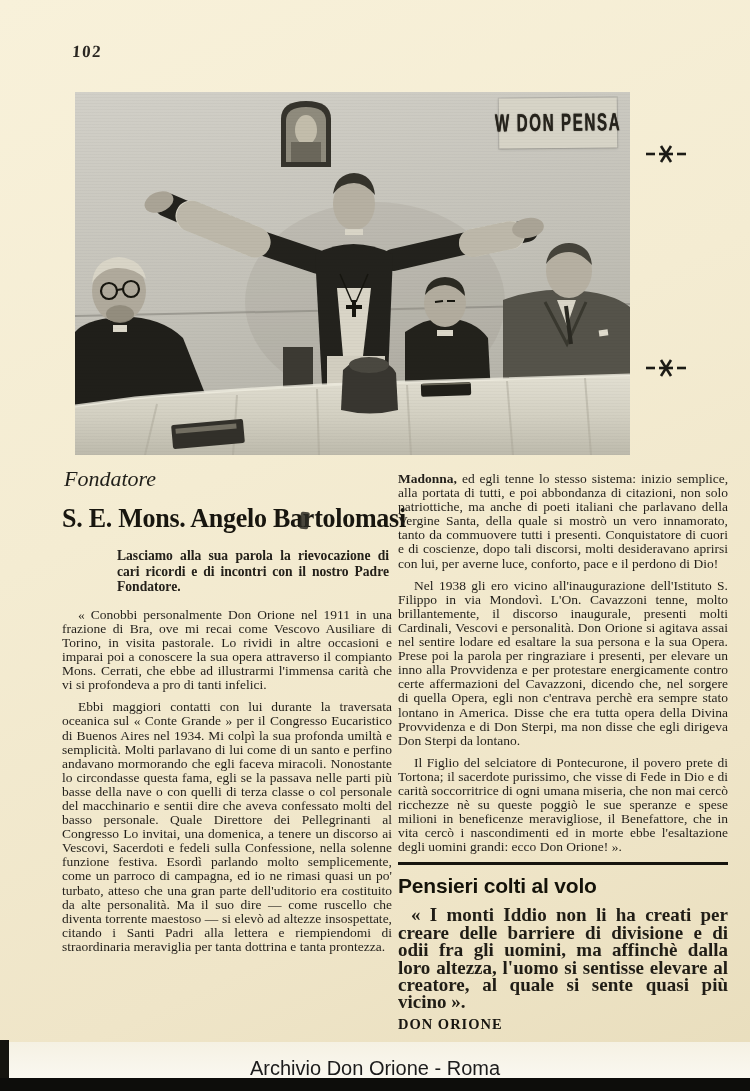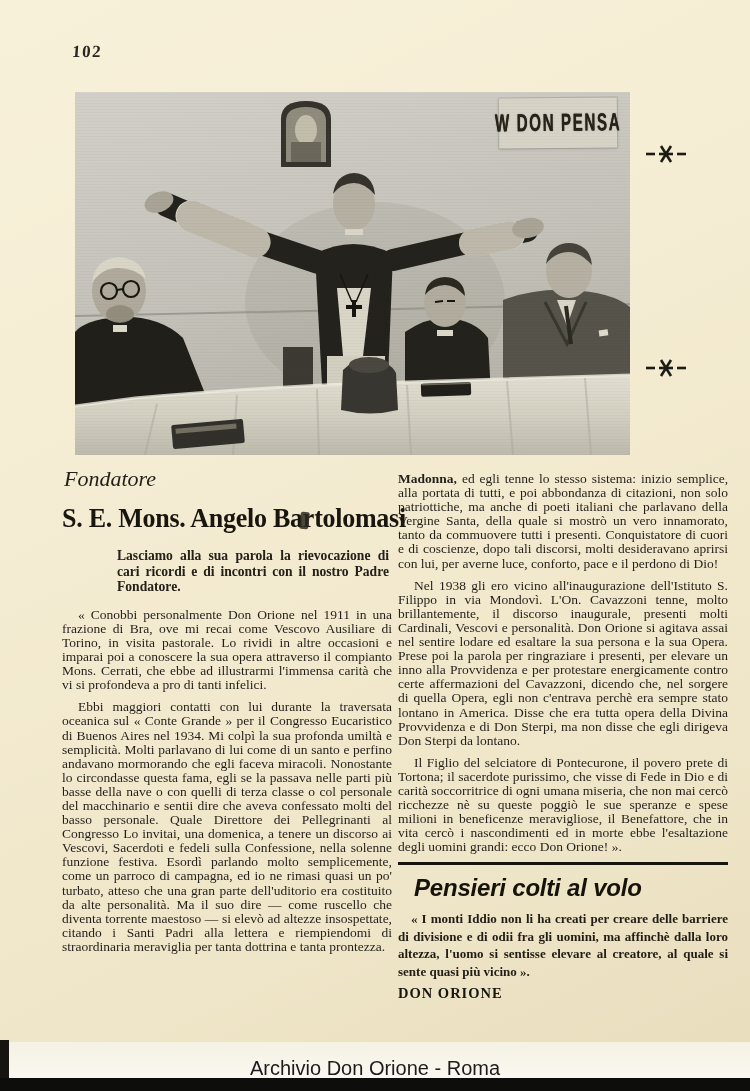--- a/index.html
+++ b/index.html
@@ -41,8 +41,8 @@
   p.body .lead{font-weight:bold;}
   p.cont{text-indent:0;}
   .rule{border:0;border-top:3px solid #16140e;margin:8px 0 0;}
-  .pensieri-title{font-family:"Liberation Sans",sans-serif;font-weight:bold;font-size:24px;
-          letter-spacing:-.2px;margin:9px 16px 8px;color:#141209;font-style:italic;}
+  .pensieri-title{font-family:"Liberation Sans",sans-serif;font-weight:bold;font-size:21px;
+          letter-spacing:-.2px;margin:9px 0 8px;color:#141209;}
   .quote{font-weight:bold;font-size:13px;line-height:17.4px;text-align:justify;
          text-indent:13px;margin:0;color:#201d16;}
   .signature{text-align:left;font-weight:bold;font-size:14.5px;letter-spacing:1px;

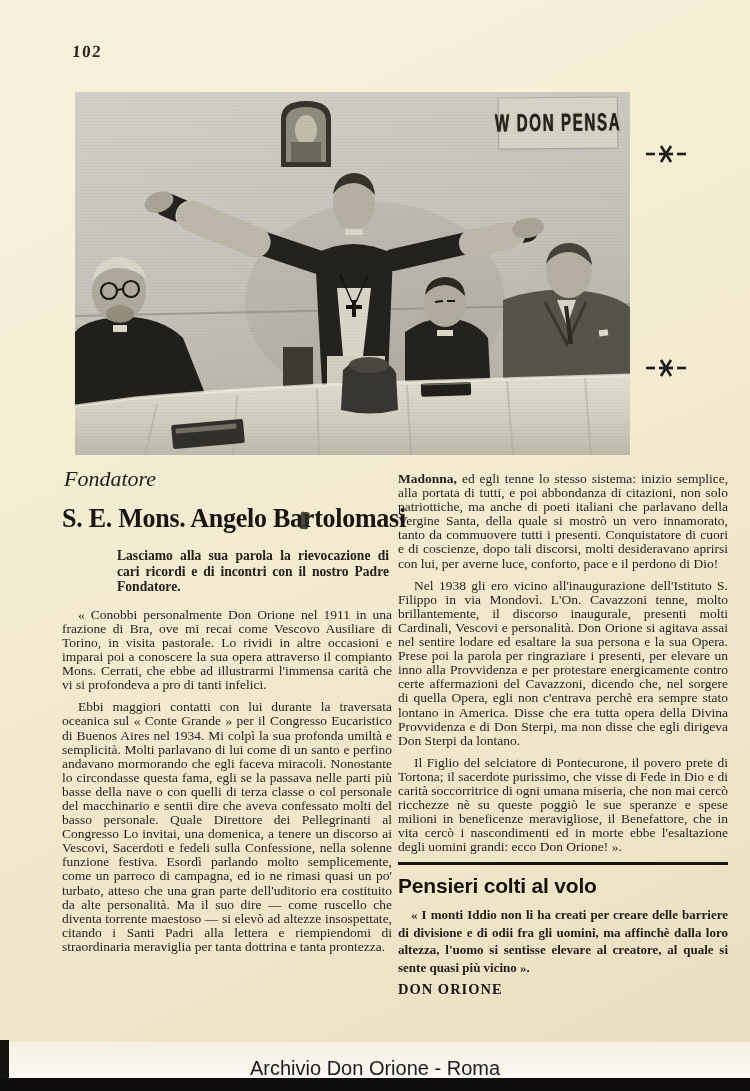--- a/index.html
+++ b/index.html
@@ -43,7 +43,7 @@
   .rule{border:0;border-top:3px solid #16140e;margin:8px 0 0;}
   .pensieri-title{font-family:"Liberation Sans",sans-serif;font-weight:bold;font-size:21px;
           letter-spacing:-.2px;margin:9px 0 8px;color:#141209;}
-  .quote{font-weight:bold;font-size:13px;line-height:17.4px;text-align:justify;
+  .quote{font-weight:bold;font-size:19px;line-height:17.4px;text-align:justify;
          text-indent:13px;margin:0;color:#201d16;}
   .signature{text-align:left;font-weight:bold;font-size:14.5px;letter-spacing:1px;
          margin:5px 2px 0 0;color:#171510;}

